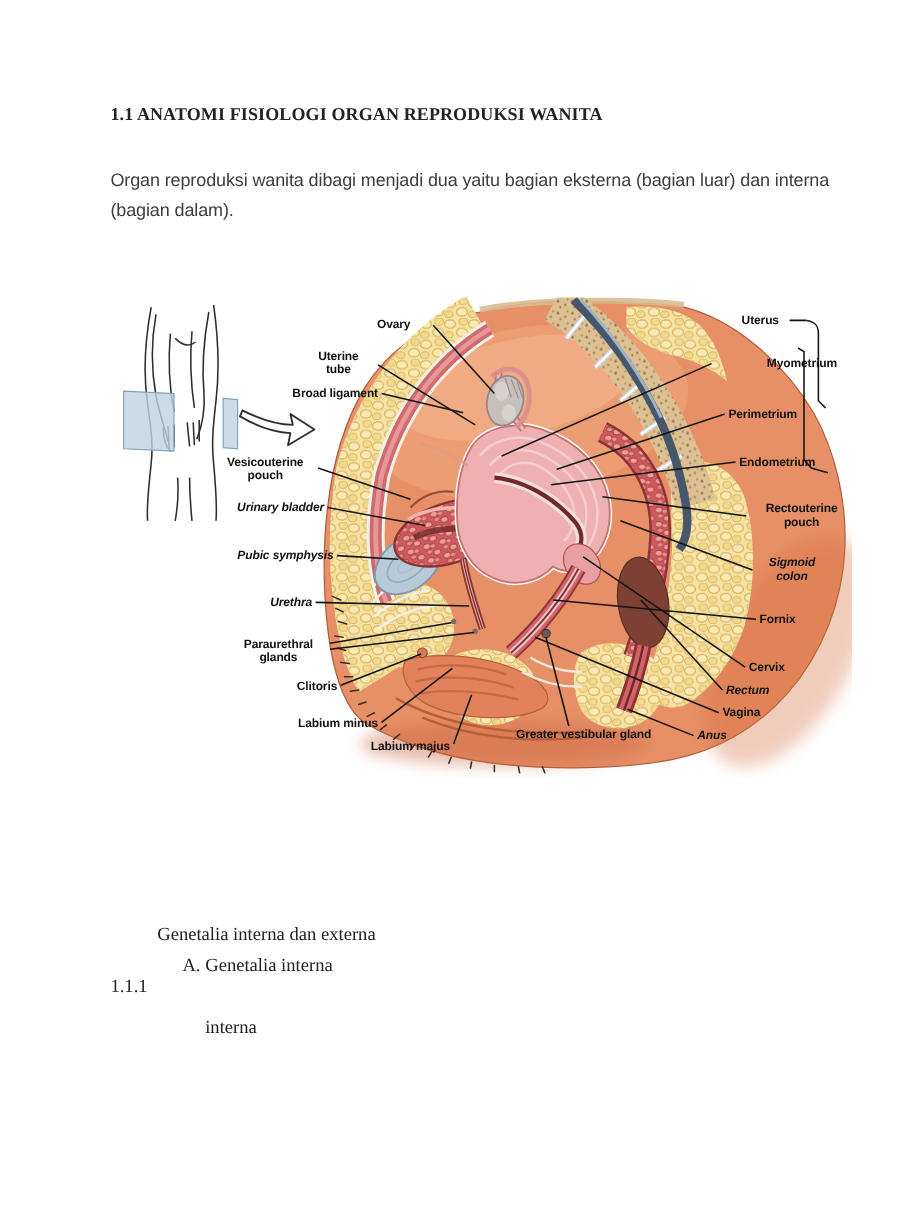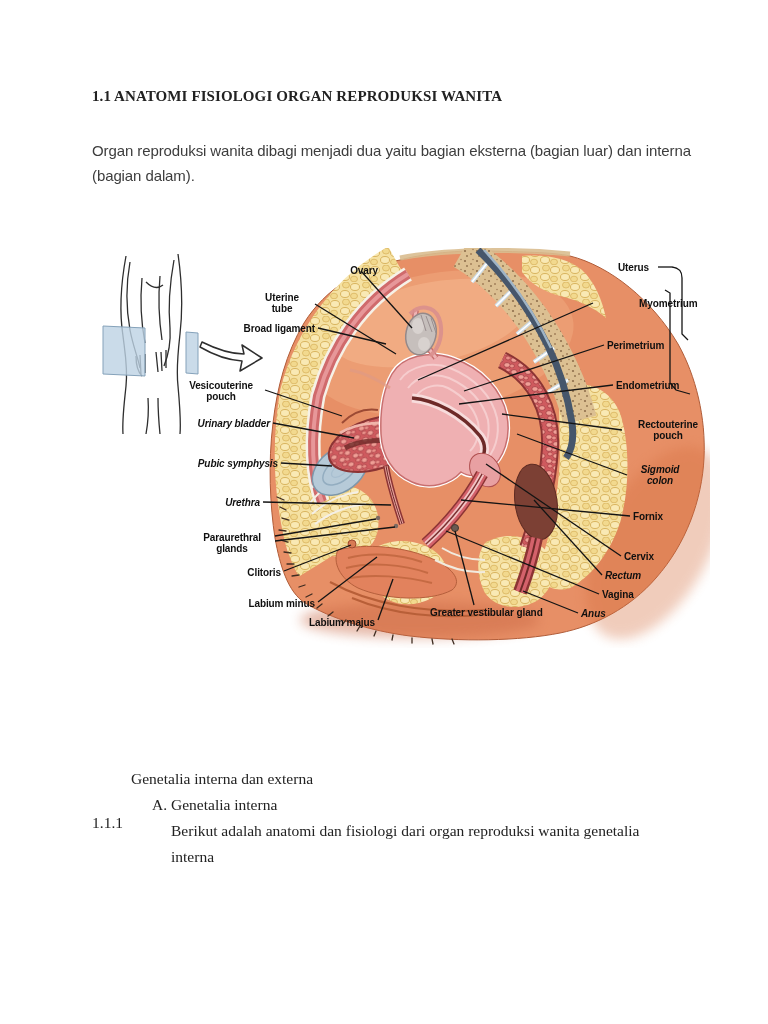--- a/index.html
+++ b/index.html
@@ -233,7 +233,7 @@
       </g>
     </svg>
 
-    <div class="lbl" style="right:332px;top:17px;">Ovary</div>
+    <div class="lbl" style="right:368px;top:17px;">Ovary</div>
     <div class="lbl wrap" style="right:402px;top:44px;width:52px;">Uterine tube</div>
     <div class="lbl" style="right:395px;top:75px;">Broad ligament</div>
     <div class="lbl wrap" style="right:448px;top:132px;width:82px;">Vesicouterine pouch</div>

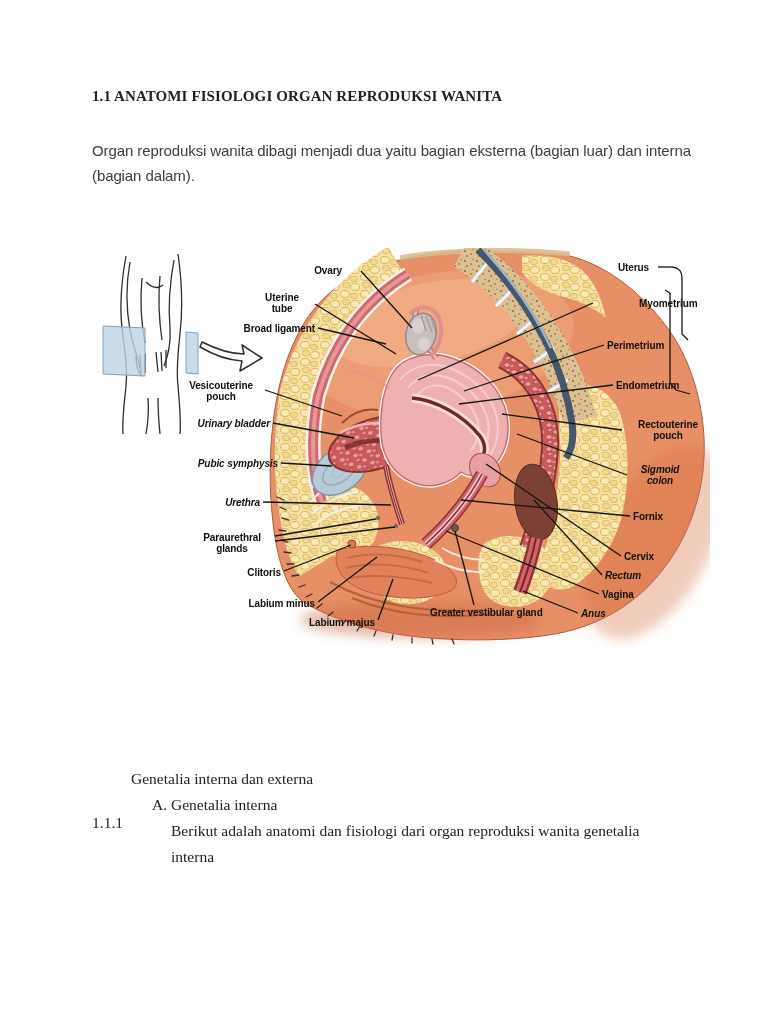--- a/index.html
+++ b/index.html
@@ -262,7 +262,6 @@
   <div class="serifline" style="left:131px;top:770px;">Genetalia interna dan externa</div>
   <div class="serifline" style="left:152px;top:796px;">A.</div>
   <div class="serifline" style="left:171px;top:796px;">Genetalia interna</div>
-  <div class="serifline" style="left:171px;top:822px;">Berikut adalah anatomi dan fisiologi dari organ reproduksi wanita genetalia</div>
   <div class="serifline" style="left:171px;top:848px;">interna</div>
 
 </div>

